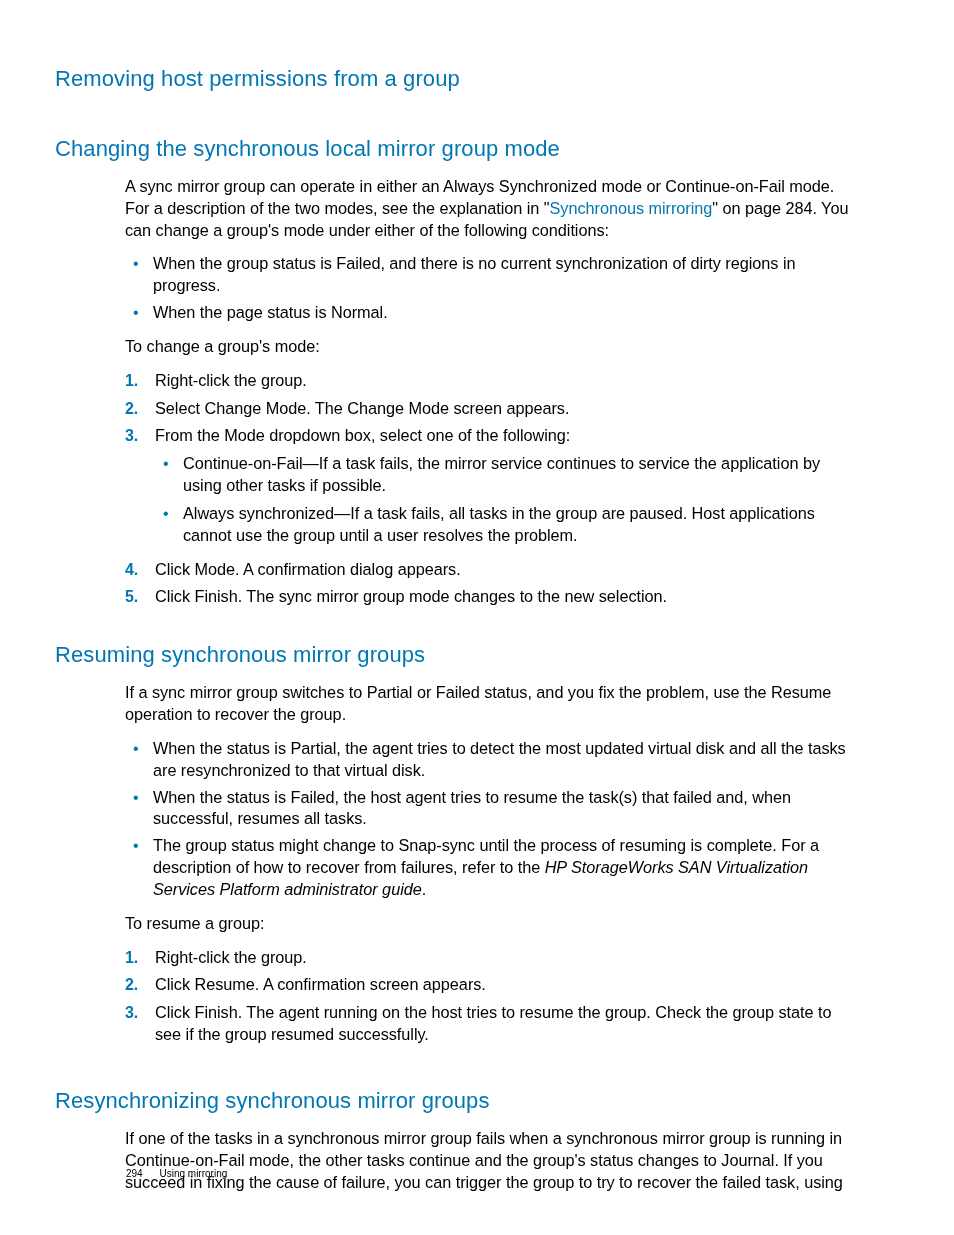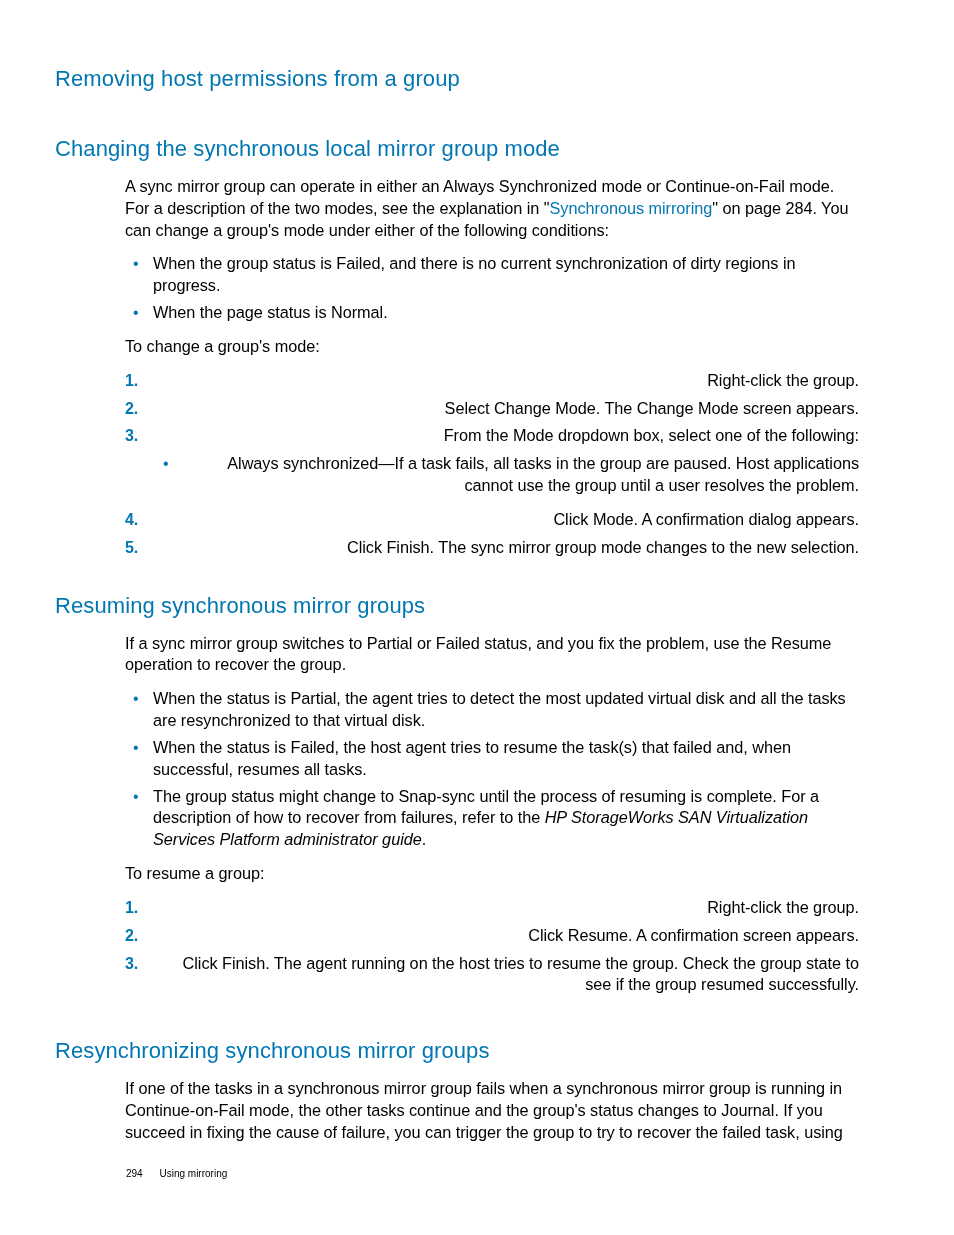--- a/index.html
+++ b/index.html
@@ -77,7 +77,6 @@
     padding-left: 30px;
     margin-bottom: 6px;
     counter-increment: step;
-    text-align: right;
   }
   ol.steps > li::before {
     content: counter(step) ".";

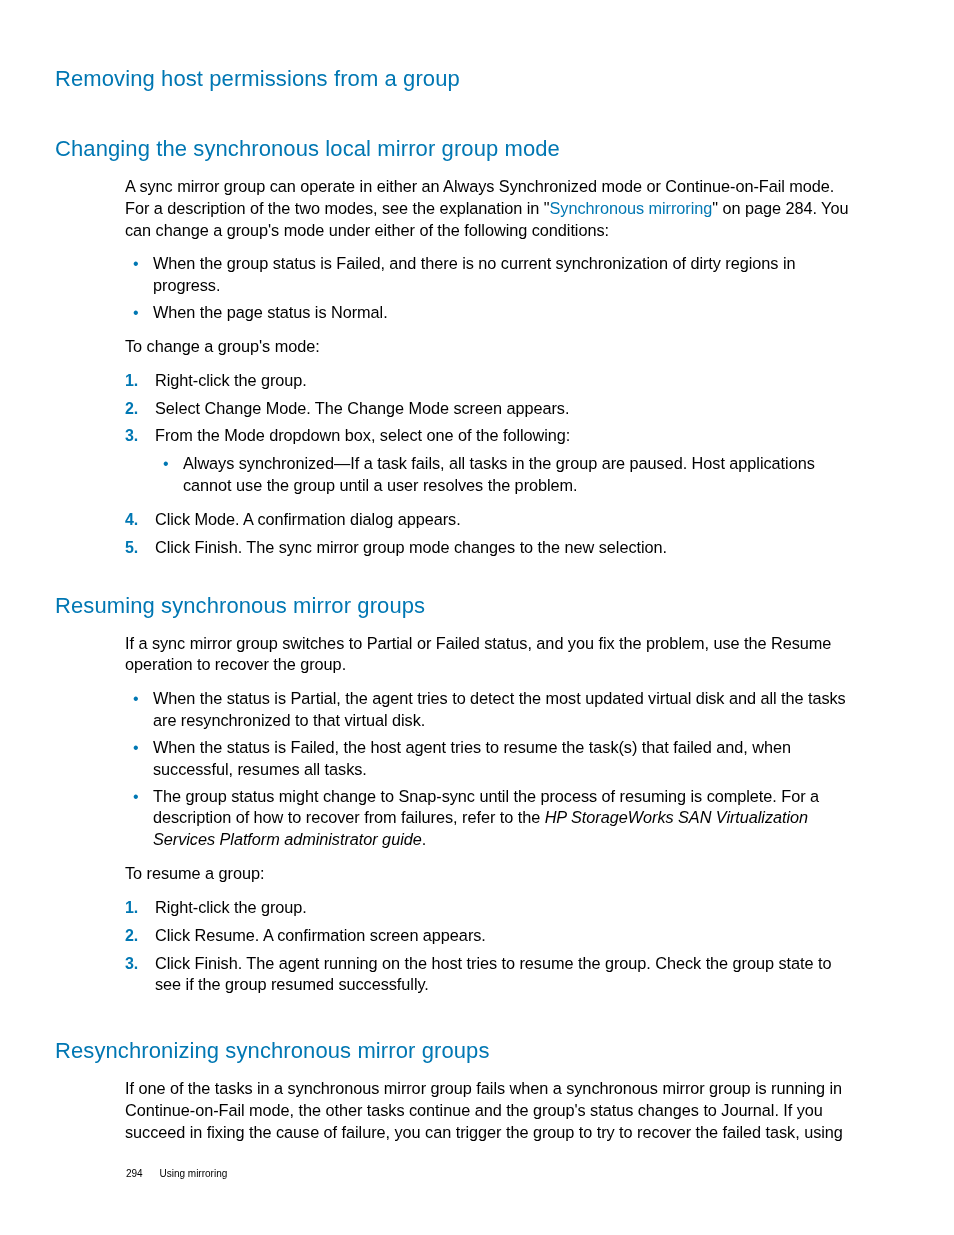--- a/index.html
+++ b/index.html
@@ -133,6 +133,7 @@
         <span>From the Mode dropdown box, select one of the following:</span>
         <div class="nested-wrap">
           <ul class="bullets nested">
+            <li>Continue-on-Fail—If a task fails, the mirror service continues to service the application by using other tasks if possible.</li>
             <li>Always synchronized—If a task fails, all tasks in the group are paused. Host applications cannot use the group until a user resolves the problem.</li>
           </ul>
         </div>

